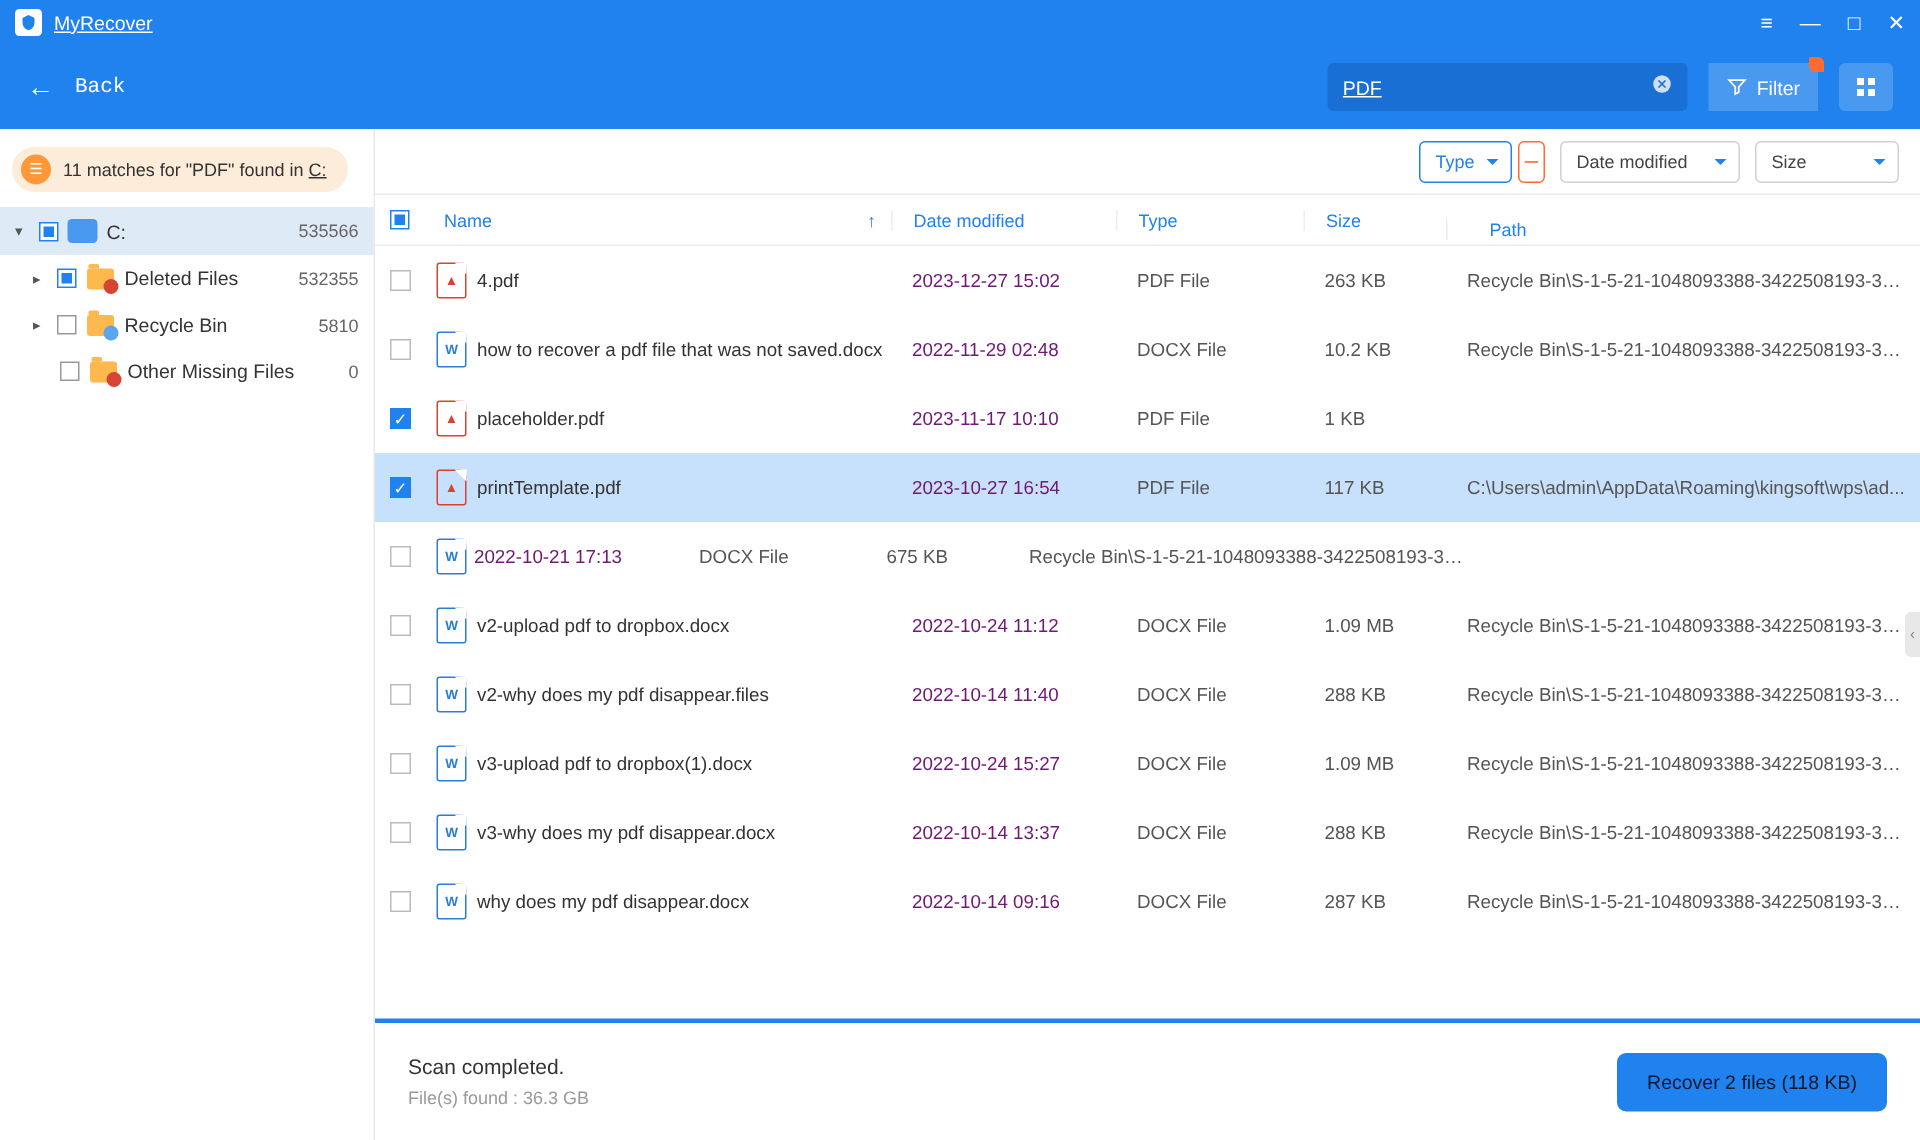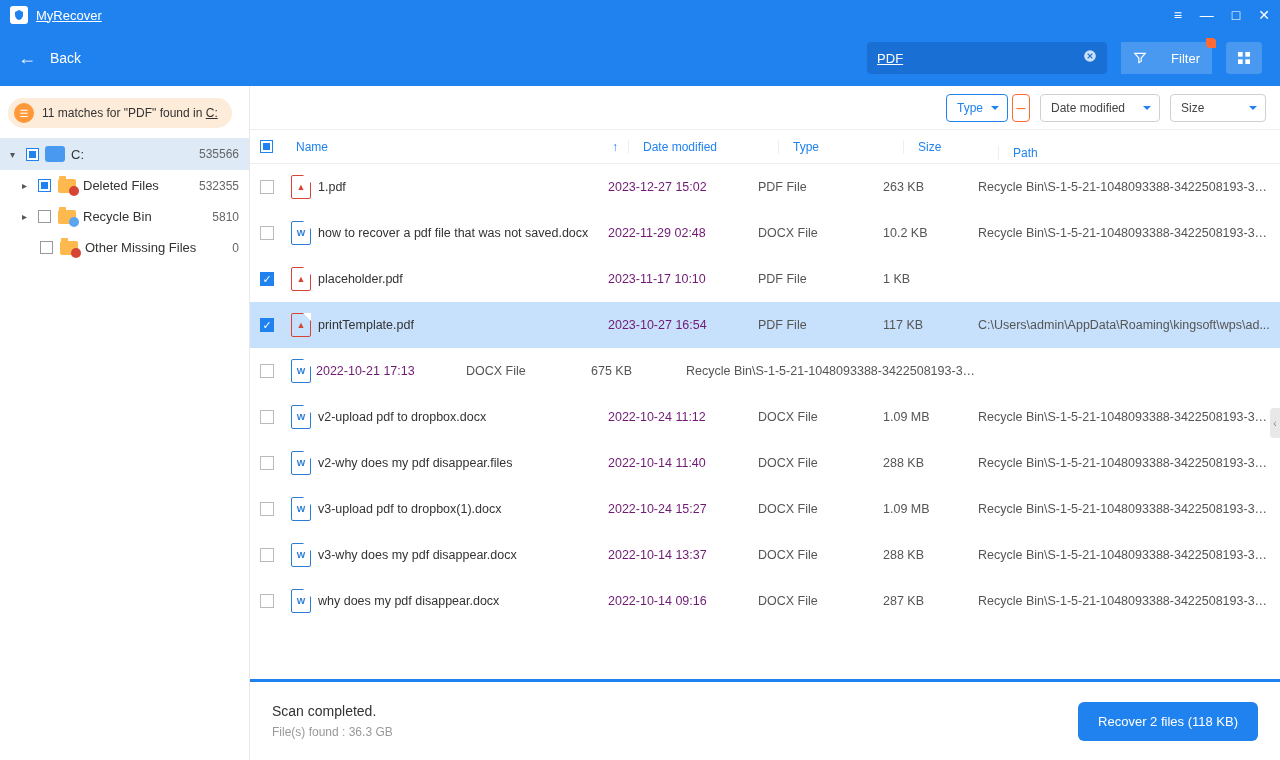--- a/index.html
+++ b/index.html
@@ -14,7 +14,7 @@
 
 .toolbar { height: 56px; background: #2082ef; display: flex; align-items: center; padding: 0 18px; gap: 14px; }
 .back-arrow { color: #fff; font-size: 18px; cursor: pointer; }
-.back-label { color: #fff; font-size: 14px; cursor: pointer; flex: 1; }
+.back-label { color: #fff; font-size: 14px; cursor: pointer; flex: 1; font-family: Liberation Mono, monospace; }
 .search-box { width: 240px; height: 32px; background: #1a6fd4; border-radius: 4px; display: flex; align-items: center; padding: 0 10px; color: #fff; }
 .search-box input { flex: 1; background: transparent; border: none; color: #fff; font-size: 13px; outline: none; text-decoration: underline; }
 .search-box input::placeholder { color: #cde0f7; }

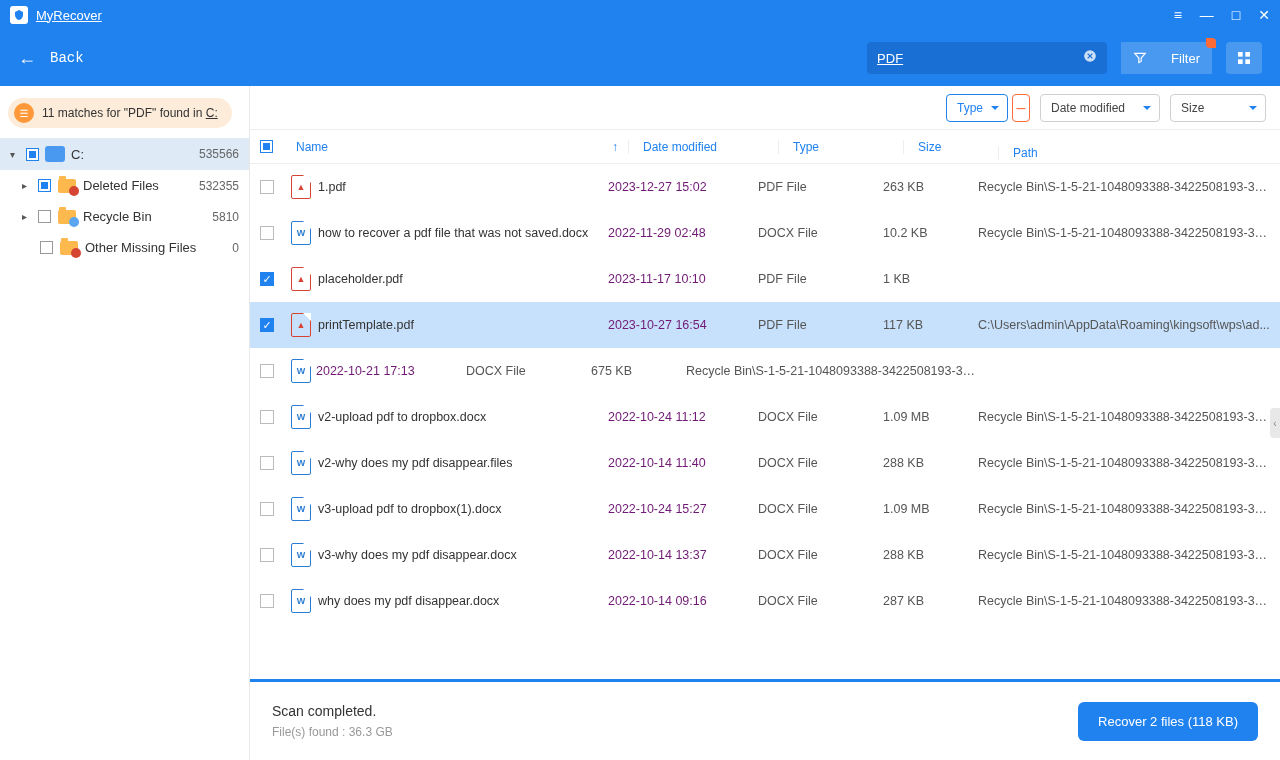--- a/index.html
+++ b/index.html
@@ -19,7 +19,7 @@
 .search-box input { flex: 1; background: transparent; border: none; color: #fff; font-size: 13px; outline: none; text-decoration: underline; }
 .search-box input::placeholder { color: #cde0f7; }
 .search-clear { cursor: pointer; }
-.filter-btn { height: 32px; background: #4a99f0; border-radius: 0; display: flex; align-items: center; padding: 0 12px; color: #fff; font-size: 13px; cursor: pointer; gap: 24px; position: relative; }
+.filter-btn { height: 32px; background: #4a99f0; border-radius: 0; display: flex; align-items: center; padding: 0 12px; color: #fff; font-size: 13px; cursor: pointer; gap: 6px; position: relative; }
 .filter-badge { position: absolute; top: -4px; right: -4px; width: 10px; height: 10px; background: #ff6b35; border-radius: 0 4px 0 4px; }
 .grid-btn { height: 32px; width: 36px; background: #4a99f0; border-radius: 4px; display: flex; align-items: center; justify-content: center; color: #fff; cursor: pointer; }
 

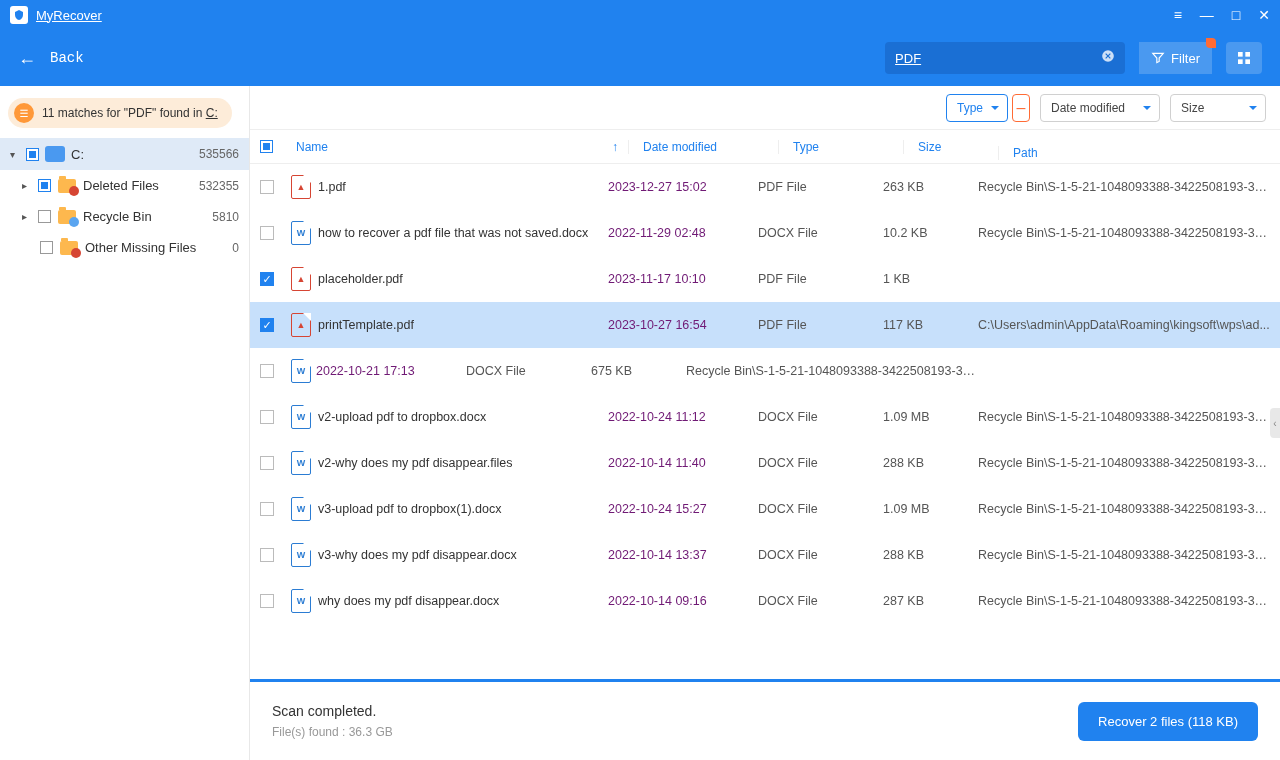--- a/index.html
+++ b/index.html
@@ -54,7 +54,7 @@
 .th-date { width: 150px; border-left: 1px solid #eee; padding-left: 14px; }
 .th-type { width: 125px; border-left: 1px solid #eee; padding-left: 14px; }
 .th-size { width: 95px; border-left: 1px solid #eee; padding-left: 14px; }
-.th-path { width: 282px; border-left: 1px solid #eee; padding-left: 14px; margin-top: 13px; }
+.th-path { width: 316px; border-left: 1px solid #eee; padding-left: 28px; margin-top: 13px; }
 
 .rows { flex: 1; overflow-y: auto; }
 .row { height: 46px; display: flex; align-items: center; font-size: 12.5px; color: #333; padding-left: 10px; }

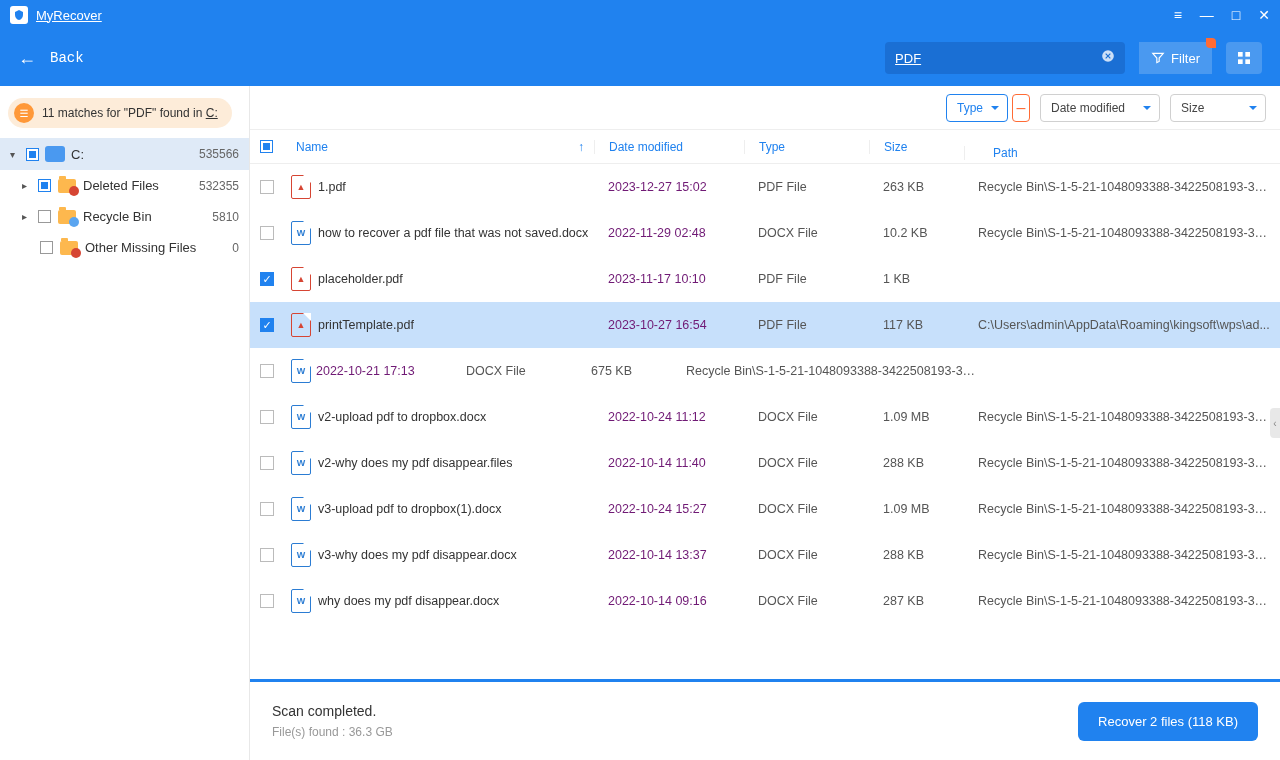--- a/index.html
+++ b/index.html
@@ -218,7 +218,7 @@
           <div class="td-icon">
             <span class="file-icon pdf">▲</span>
           </div>
-          <div class="td-name">1.pdf</div>
+          <div class="td-name">4.pdf</div>
           <div class="td-date">2023-12-27 15:02</div>
           <div class="td-type">PDF File</div>
           <div class="td-size">263 KB</div>

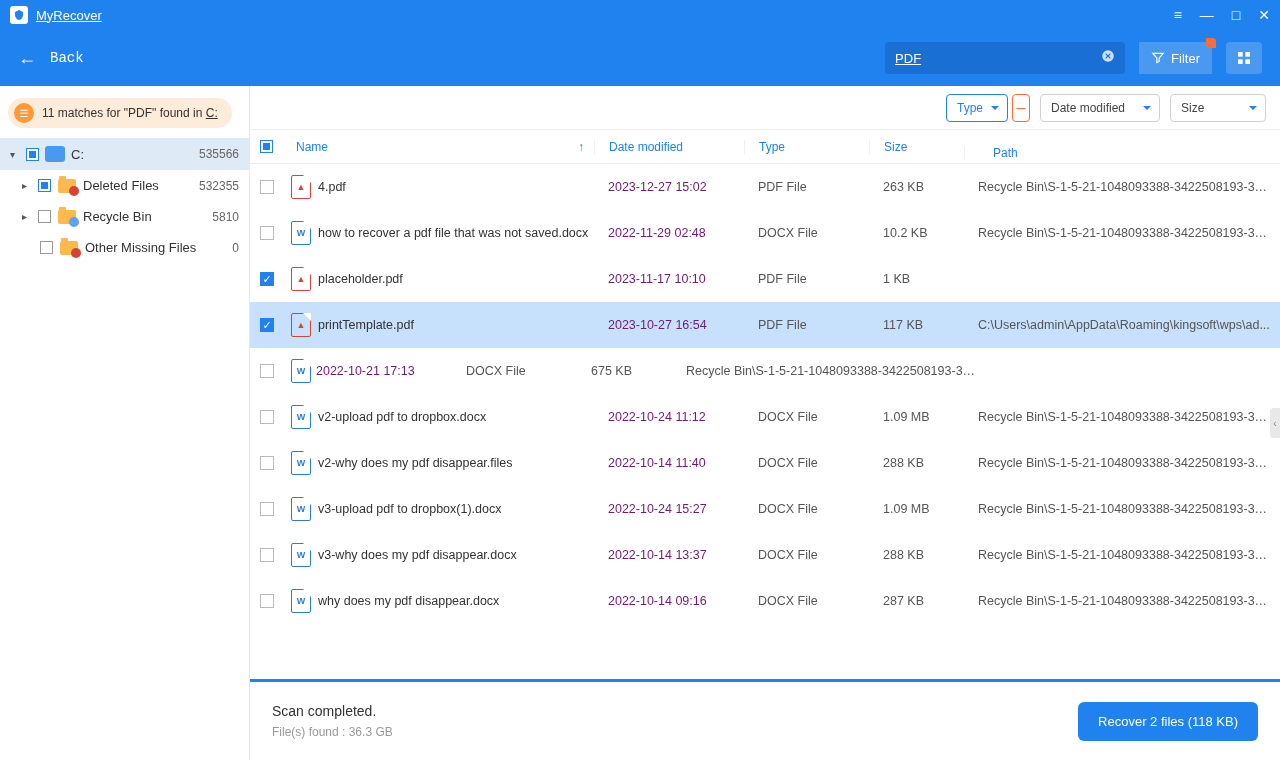--- a/index.html
+++ b/index.html
@@ -80,7 +80,7 @@
 .footer-left { display: flex; flex-direction: column; gap: 6px; }
 .footer-status { font-size: 14px; color: #333; }
 .footer-sub { font-size: 12px; color: #999; }
-.recover-btn { background: #2082ef; color: #ffffff; border: none; border-radius: 6px; padding: 12px 20px; font-size: 13px; cursor: pointer; }
+.recover-btn { background: #2082ef; color: #0f172a; border: none; border-radius: 6px; padding: 12px 20px; font-size: 13px; cursor: pointer; }
 
 .side-handle { position: absolute; right: 0; top: 50%; transform: translateY(-50%); width: 10px; height: 30px; background: #e8e8e8; border-radius: 4px 0 0 4px; display: flex; align-items: center; justify-content: center; color: #888; font-size: 10px; cursor: pointer; }
 

